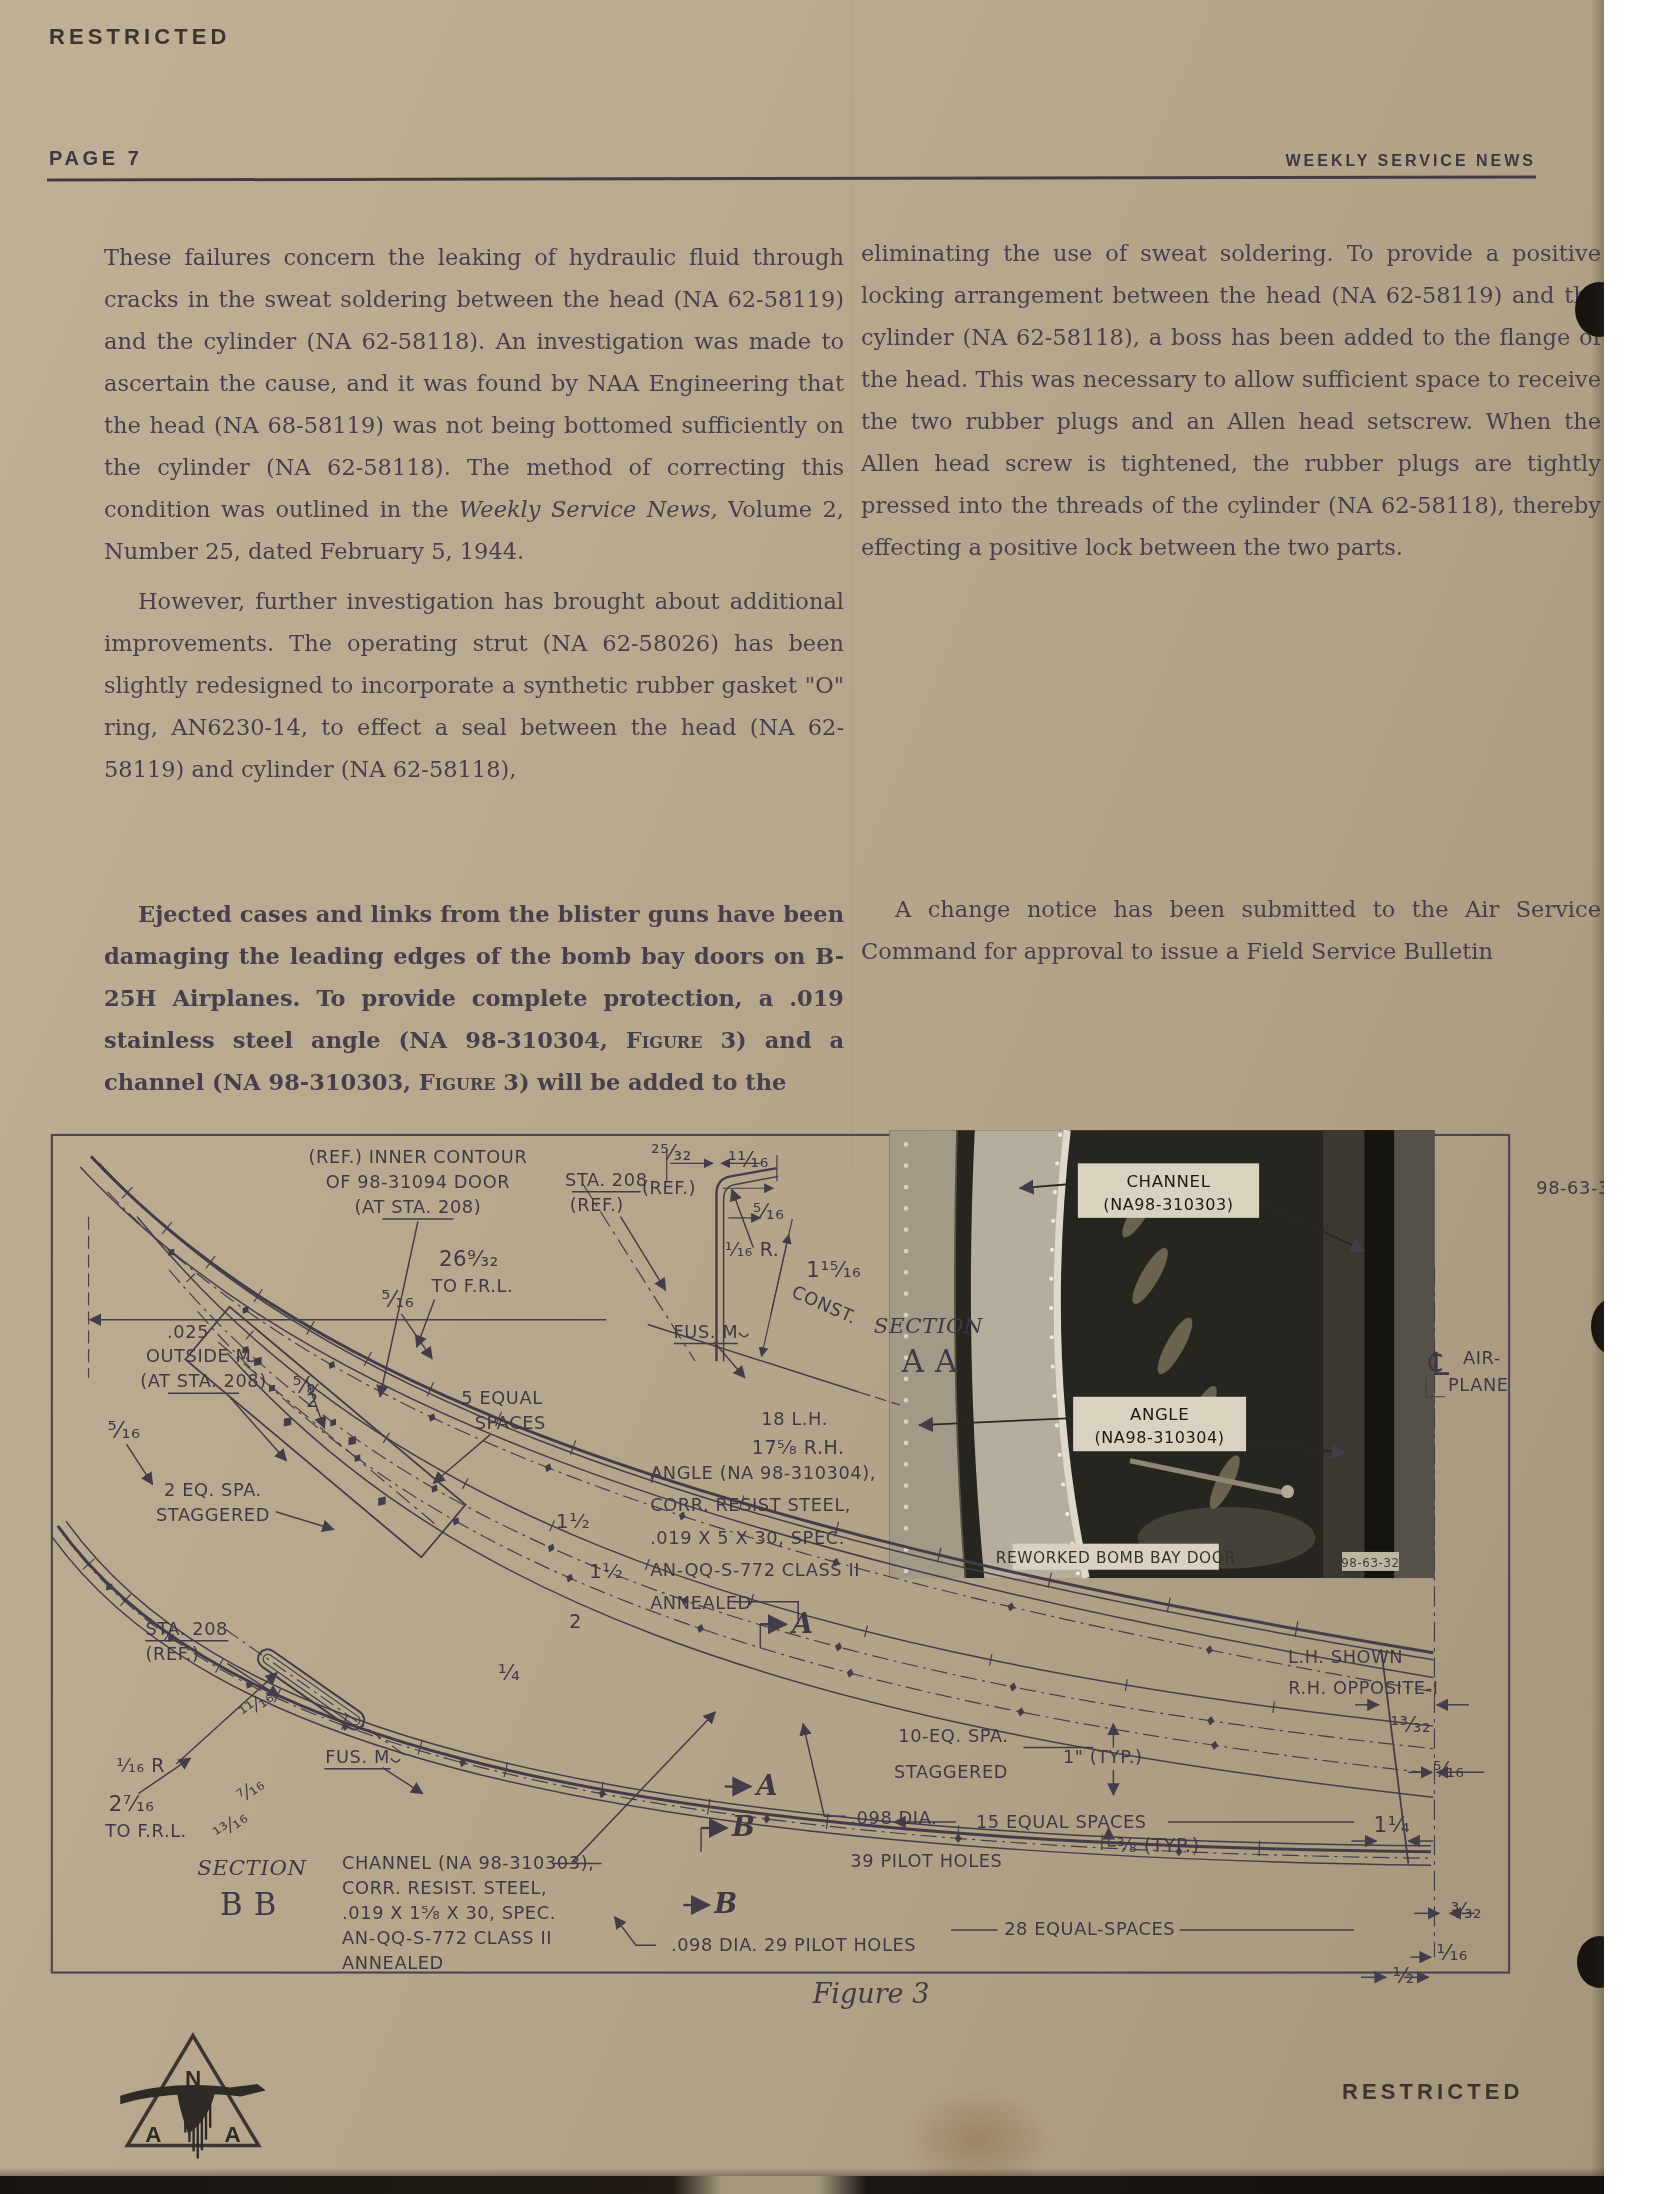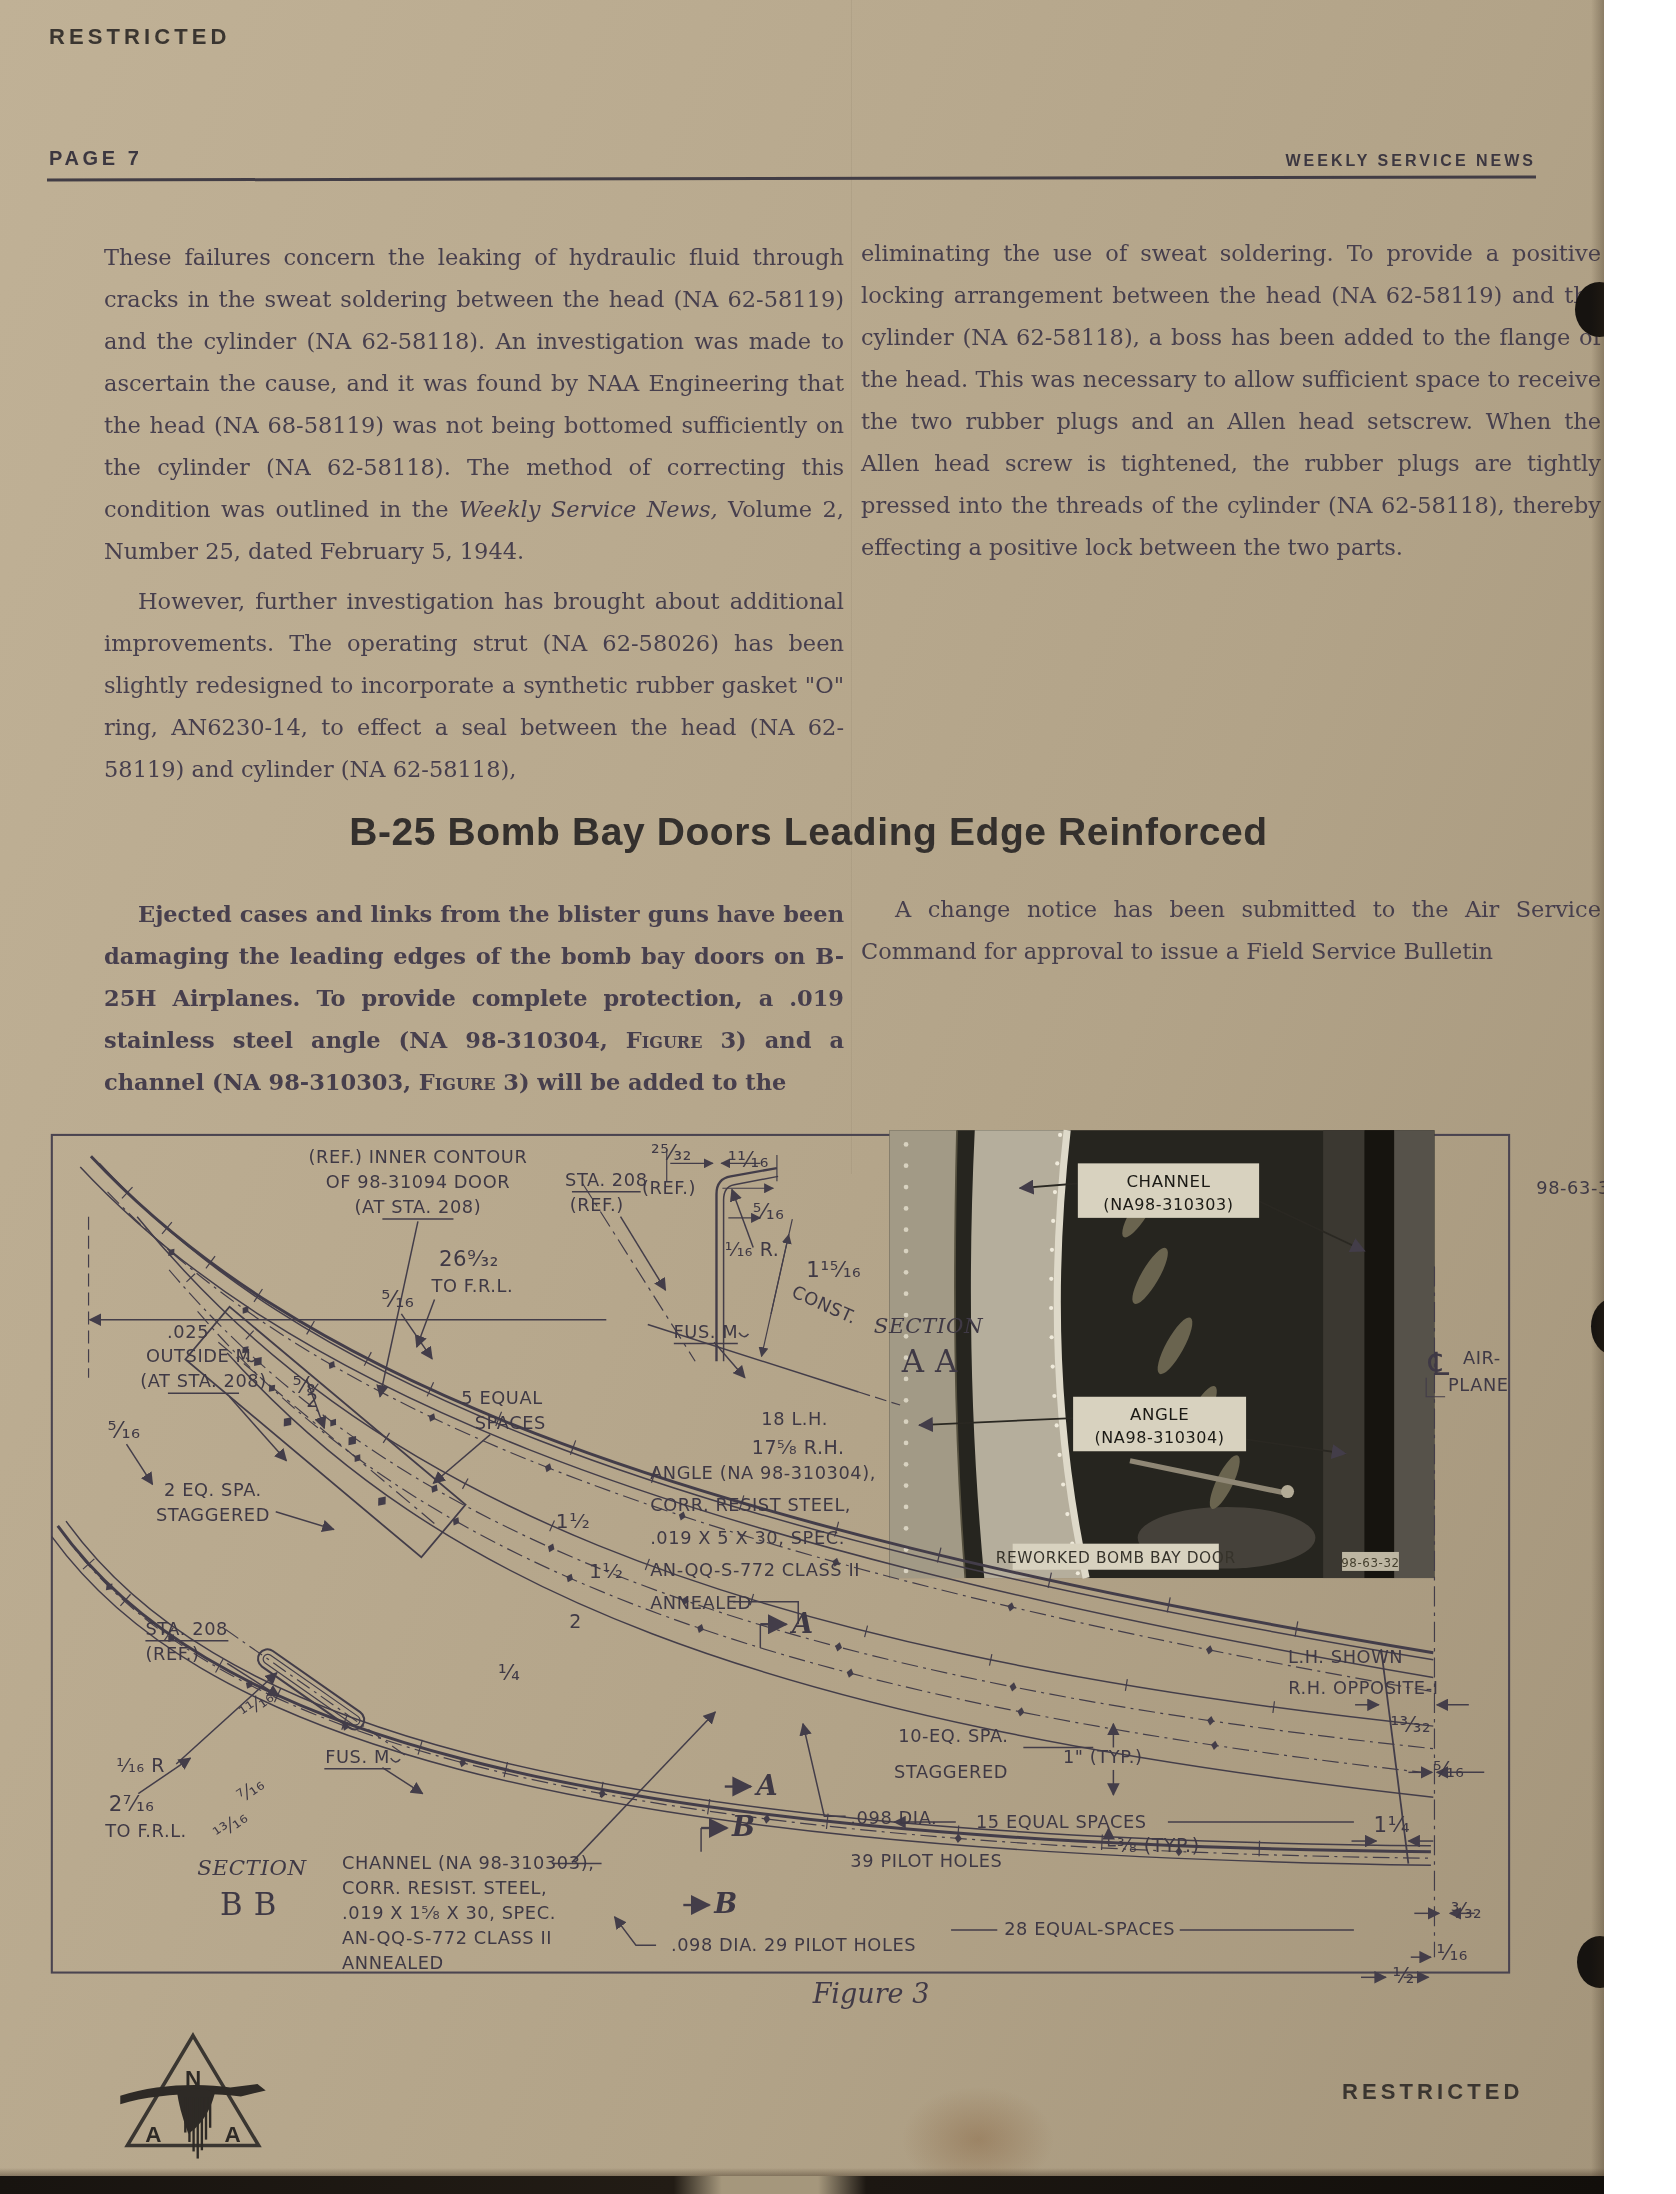--- a/index.html
+++ b/index.html
@@ -55,7 +55,6 @@
     <p><span>eliminating the use of sweat soldering. To provide a positive locking arrangement between the head (NA 62-58119) and the cylinder (NA 62-58118), a boss has been added to the flange of the head. This was necessary to allow sufficient space to receive the two rubber plugs and an Allen head setscrew. When the Allen head screw is tightened, the rubber plugs are tightly pressed into the threads of the cylinder (NA 62-58118), thereby effecting a positive lock between the two parts.</span></p>
   </div>
 
-  <h1 class="sec-head">B-25 Bomb Bay Doors Leading Edge Reinforced</h1>
 
   <div class="col" style="left:104px;top:893px;font-weight:bold;">
     <p class="ind"><span>Ejected cases and links from the blister guns have been damaging the leading edges of the bomb bay doors on B-25H Airplanes. To provide complete protection, a .019 stainless steel angle (NA 98-310304, </span><span class="sc">Figure 3</span><span>) and a channel (NA 98-310303, </span><span class="sc">Figure 3</span><span>) will be added to the</span></p>

